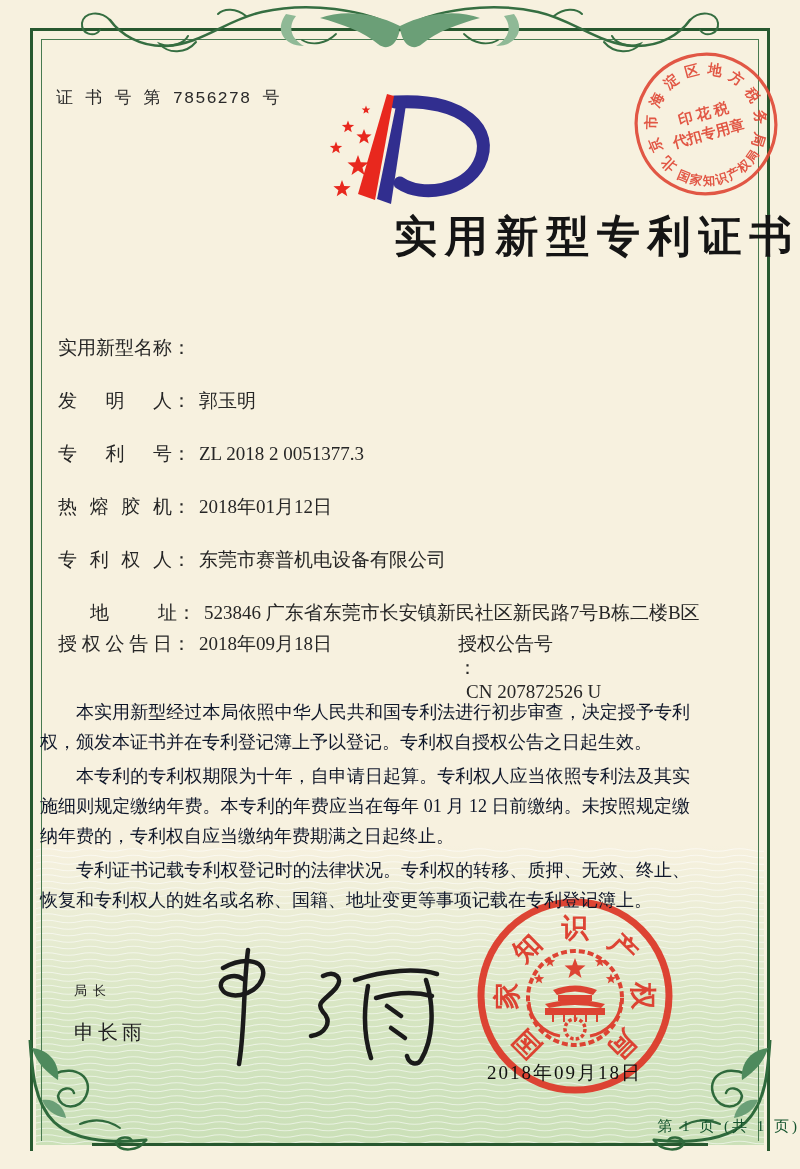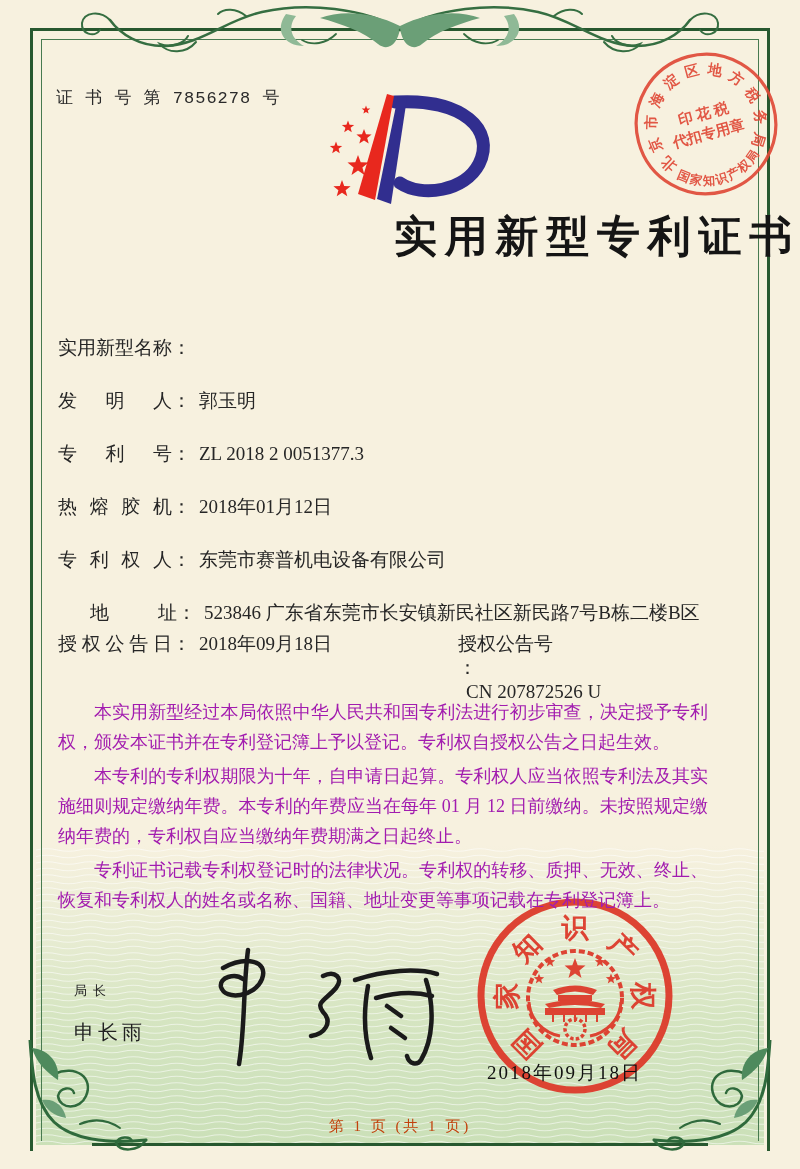--- a/index.html
+++ b/index.html
@@ -44,7 +44,7 @@
   .grant2{position:absolute;left:400px;top:0;display:flex;flex-direction:column;}
 
   
-  .paras{position:absolute;left:58px;top:697px;width:650px;z-index:2;color:#a21caf;}
+  .paras{position:absolute;left:40px;top:697px;width:650px;z-index:2;color:#0f172a;}
   .paras p{margin:0 0 4px 0;font-size:18px;line-height:30px;text-indent:2em;text-align:justify;}
 
   

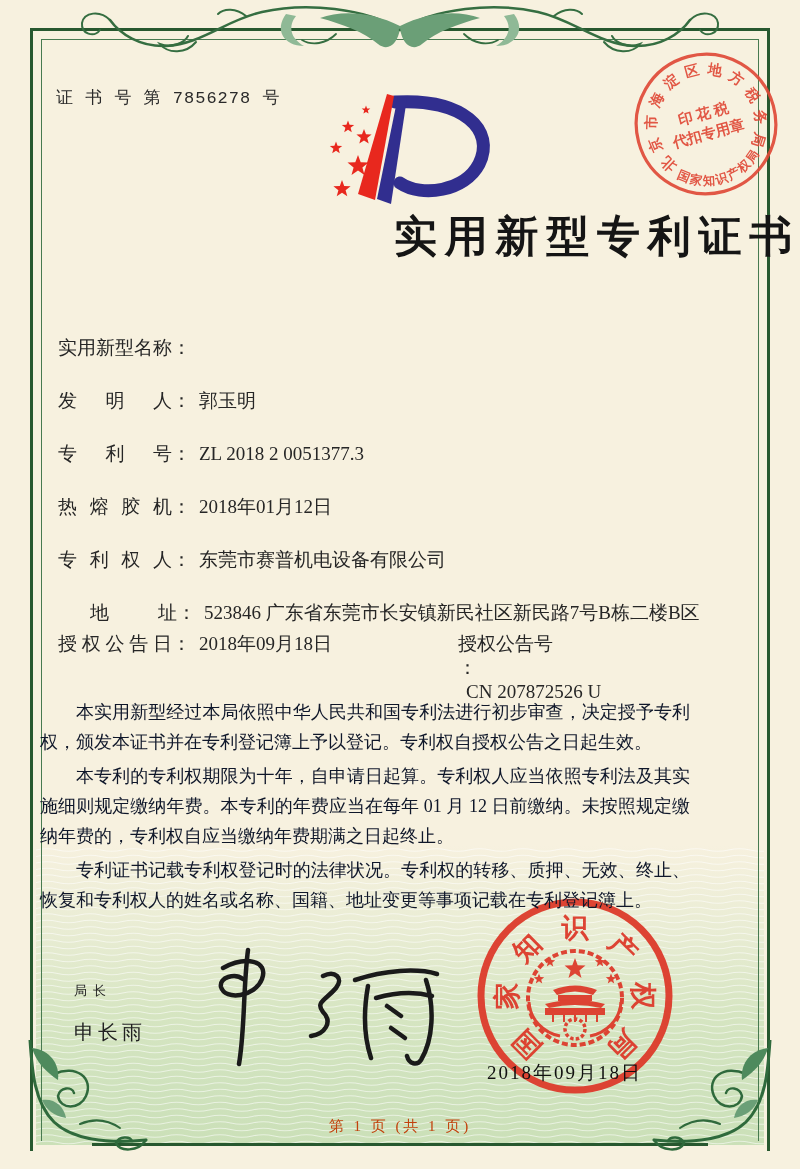--- a/index.html
+++ b/index.html
@@ -53,8 +53,8 @@
   .signature{position:absolute;left:195px;top:944px;width:252px;height:126px;z-index:2;}
   .seal{position:absolute;left:472px;top:893px;width:206px;height:206px;z-index:1;opacity:.95;}
   .seal-date{position:absolute;left:487px;top:1060px;font-size:19px;letter-spacing:2px;color:#111;z-index:3;}
-  .footer{position:absolute;left:0;right:0;top:1117px;text-align:center;font-size:15px;
-     letter-spacing:3px;color:#c2410c;z-index:2;}
+  .footer{position:absolute;left:0;right:0;top:1117px;text-align:right;font-size:15px;
+     letter-spacing:3px;color:#14532d;z-index:2;}
 
   svg text{font-family:"Liberation Serif","DejaVu Serif",serif;}
 </style>

